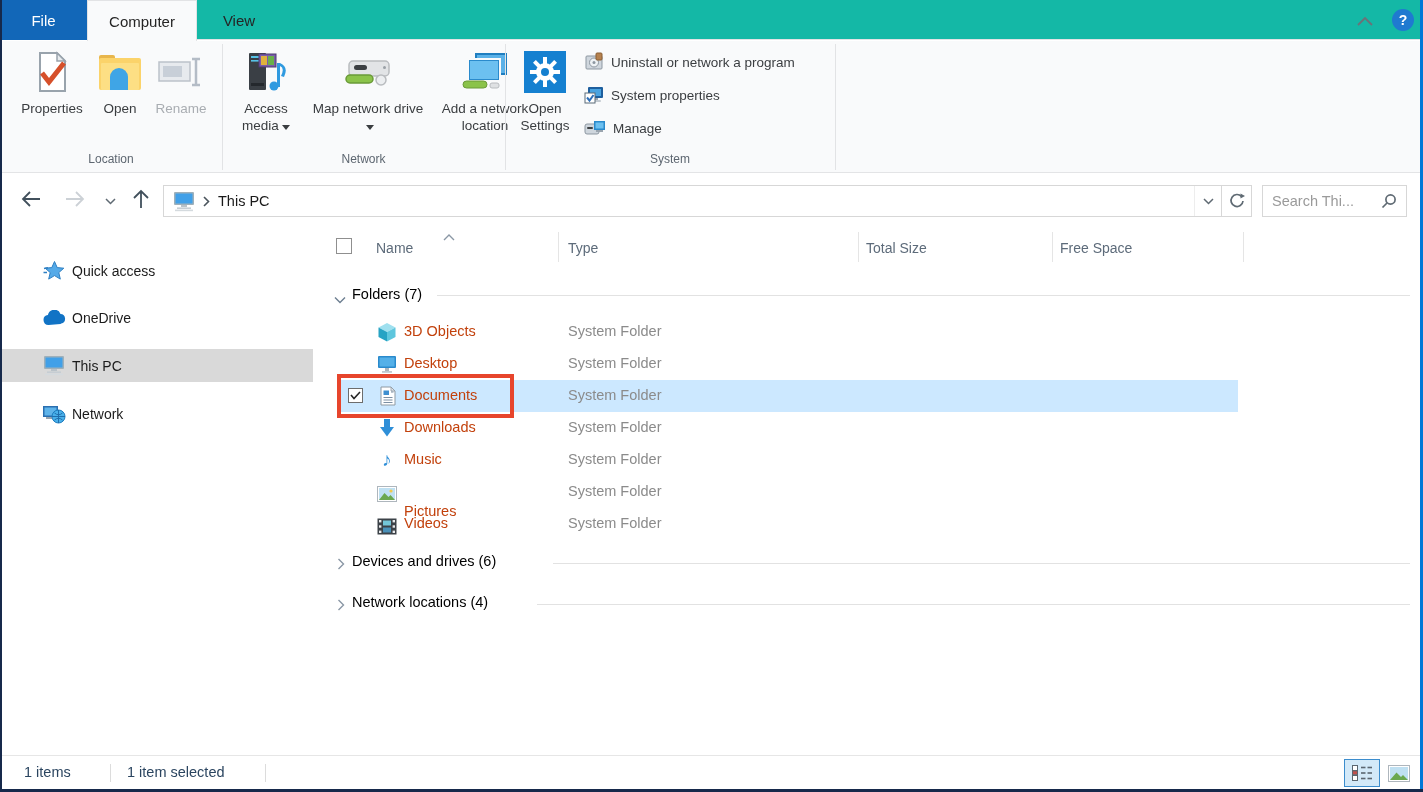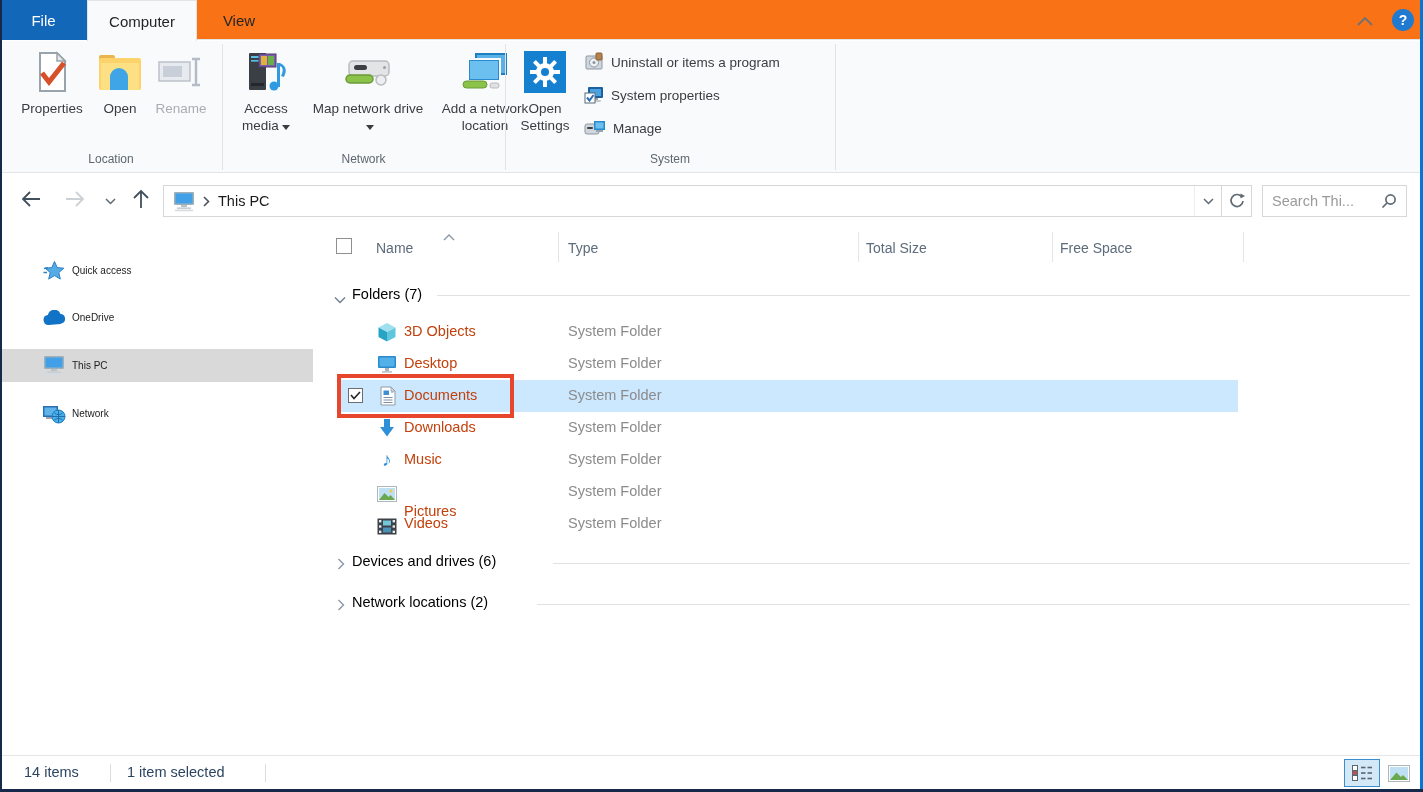--- a/index.html
+++ b/index.html
@@ -13,7 +13,7 @@
   .win-border-bottom { left:0; top:789px; width:1423px; height:3px; background:#16294b; z-index:50; }
 
   
-  .tabstrip { left:0; top:0; width:1423px; height:40px; background:#f97316; border-bottom:1px solid #e2e3e5; }
+  .tabstrip { left:0; top:0; width:1423px; height:40px; background:#14b8a6; border-bottom:1px solid #e2e3e5; }
   .tab { position:absolute; top:0; height:40px; display:flex; align-items:center; justify-content:center; font-size:15px; color:#252525; cursor:default; }
   .tab-file { left:0; width:87px; background:#1267b8; color:#fff; }
   .tab-computer { left:87px; width:110px; height:41px; background:#f9fafb; border:1px solid #e2e3e5; border-bottom:none; z-index:2; }

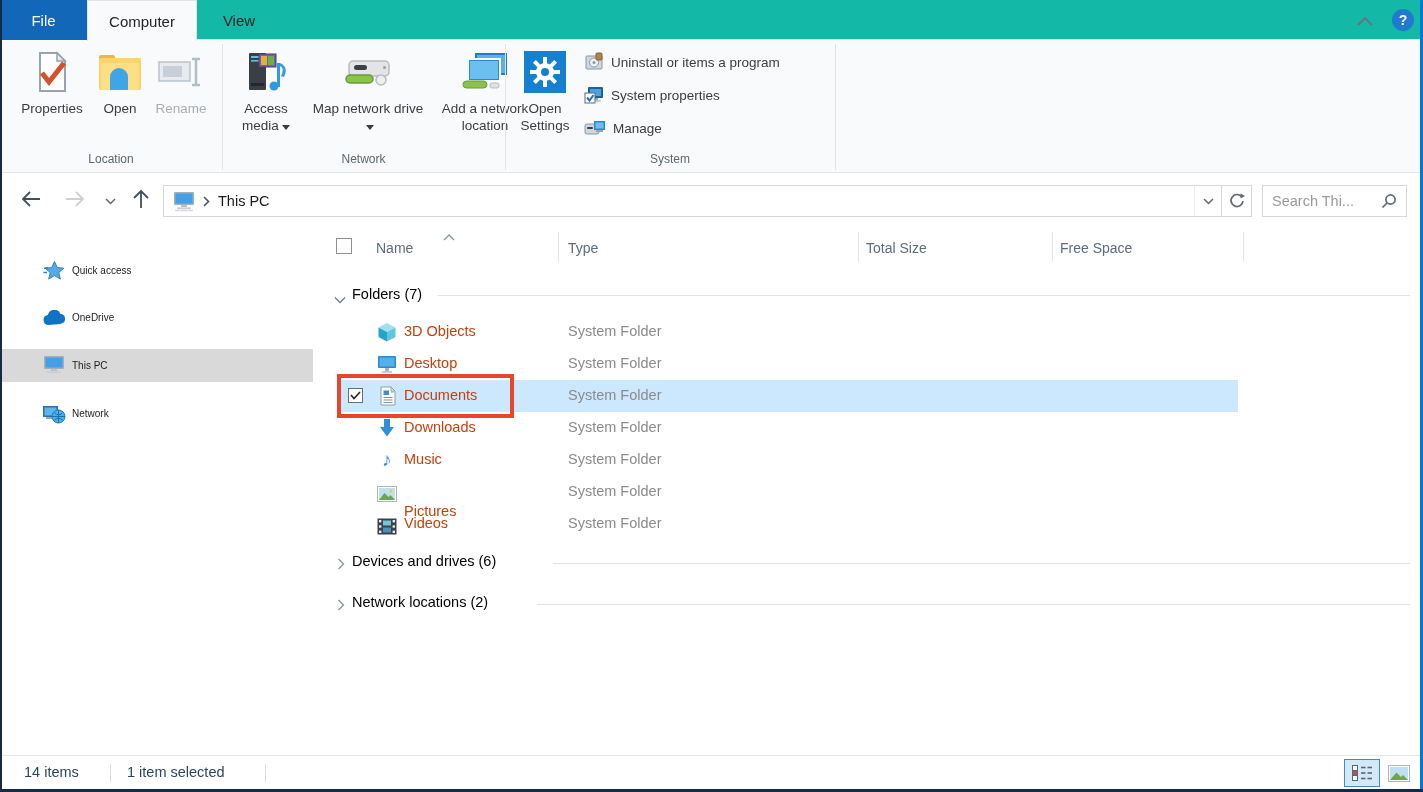--- a/index.html
+++ b/index.html
@@ -212,7 +212,7 @@
           <circle cx="10" cy="10.5" r="1.5" fill="#8d97a1"></circle>
           <rect x="12" y="1" width="6" height="7" rx="1" fill="#b5814f" stroke="#8a5f35"></rect>
         </svg>
-      <span>Uninstall or items a program</span>
+      <span>Uninstall or network a program</span>
     </div>
     <div class="smallitem" style="left:584px; top:42px;">
       <svg width="20" height="20" viewBox="0 0 20 20">

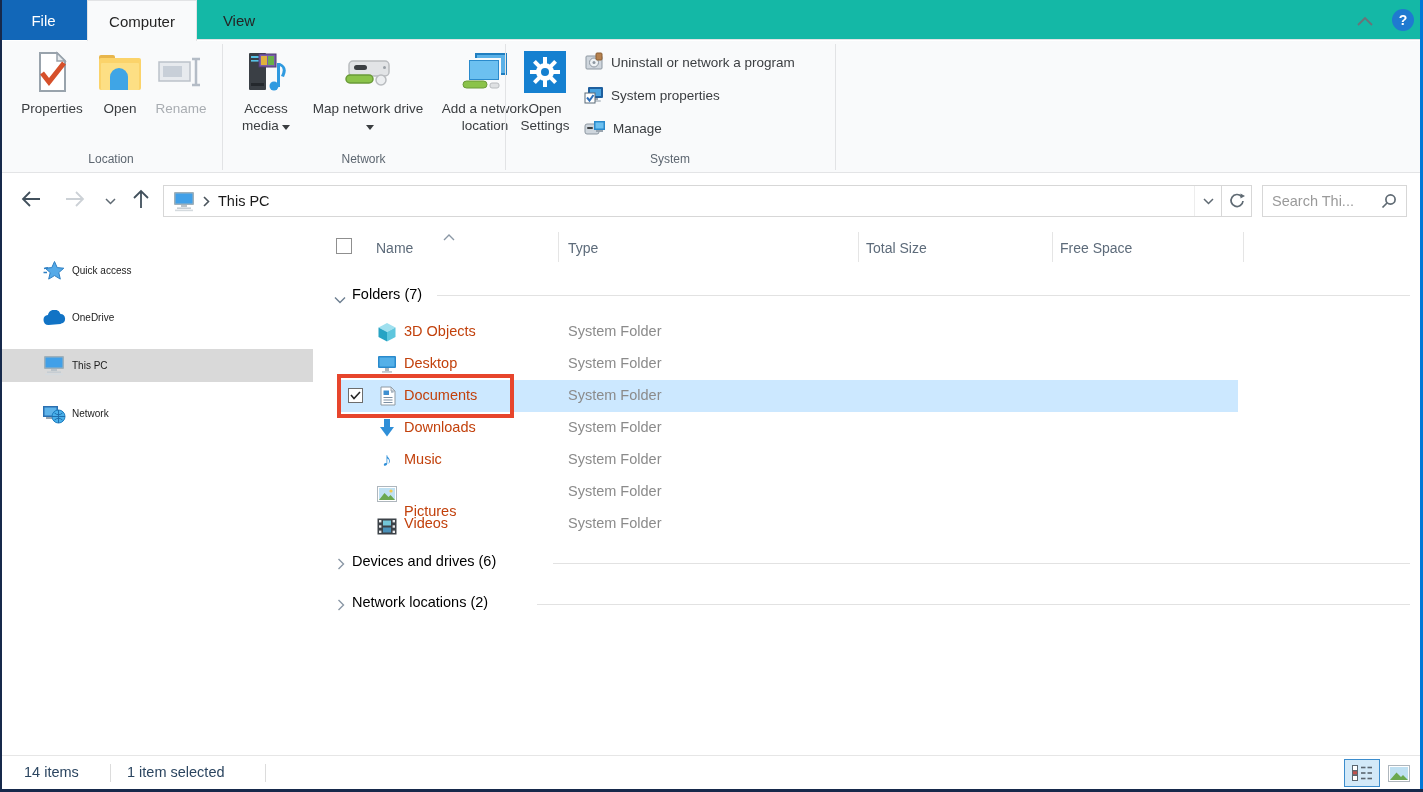--- a/index.html
+++ b/index.html
@@ -44,7 +44,7 @@
   
   .side-item { position:absolute; left:0; width:317px; height:33px; display:flex; align-items:center; cursor:default; }
   .side-item .sic { width:24px; margin-left:42px; display:flex; justify-content:center; }
-  .side-item .slbl { font-size:10px; color:#1b1b1b; margin-left:6px; }
+  .side-item .slbl { font-size:14px; color:#1b1b1b; margin-left:6px; }
   .side-sel { background:#d9d9d9; }
 
   

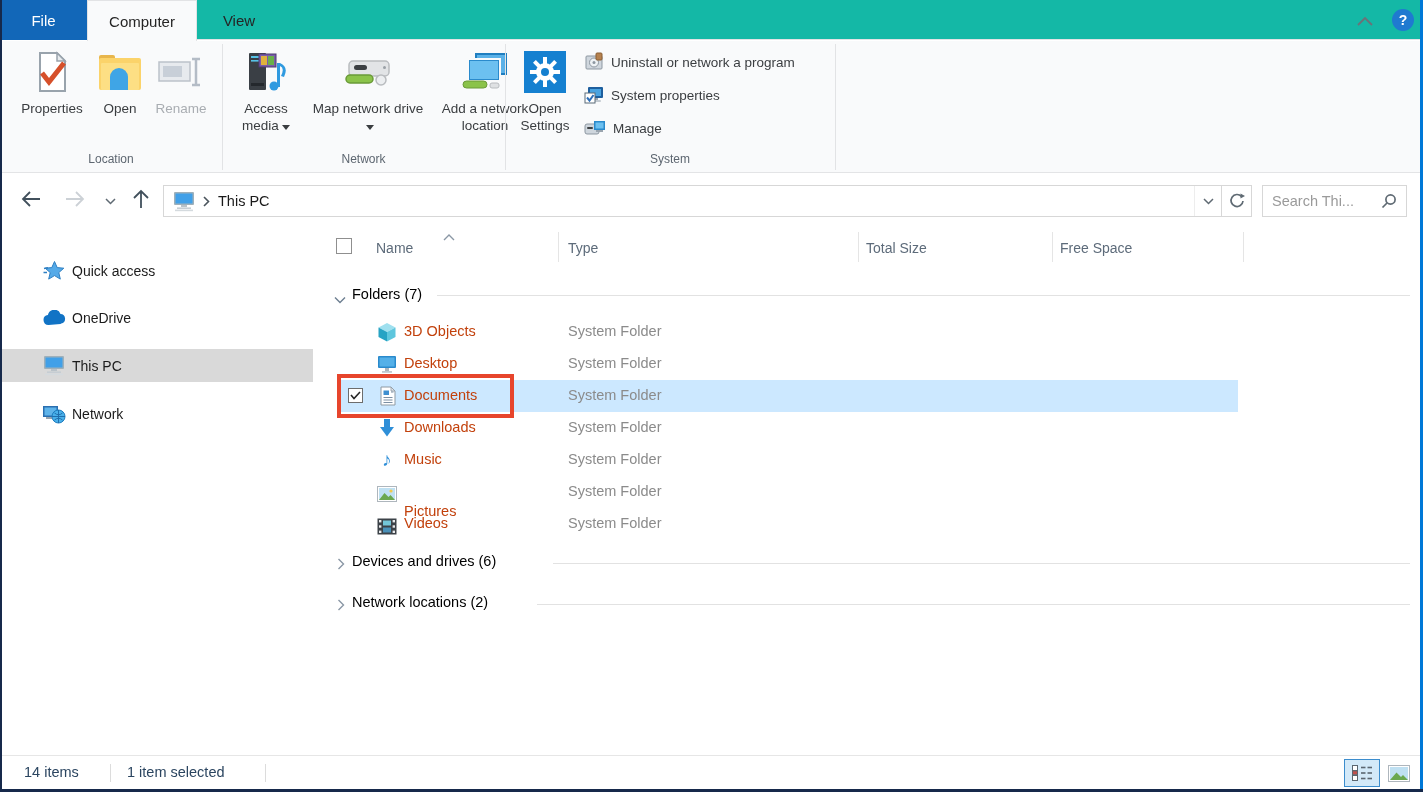--- a/index.html
+++ b/index.html
@@ -469,7 +469,7 @@
         <polyline points="1.5,1 6.5,6 1.5,11" fill="none" stroke="#8a97a5" stroke-width="1.4"></polyline>
       </svg>
   </div>
-  <div class="grp-label" style="left:352px; top:594px;">Network locations (2)</div>
+  <div class="grp-label" style="left:352px; top:594px;">Network locations (4)</div>
   <div class="grp-line" style="left:537px; top:604px; width:873px;"></div>
 
   <div class="abs statusbar">

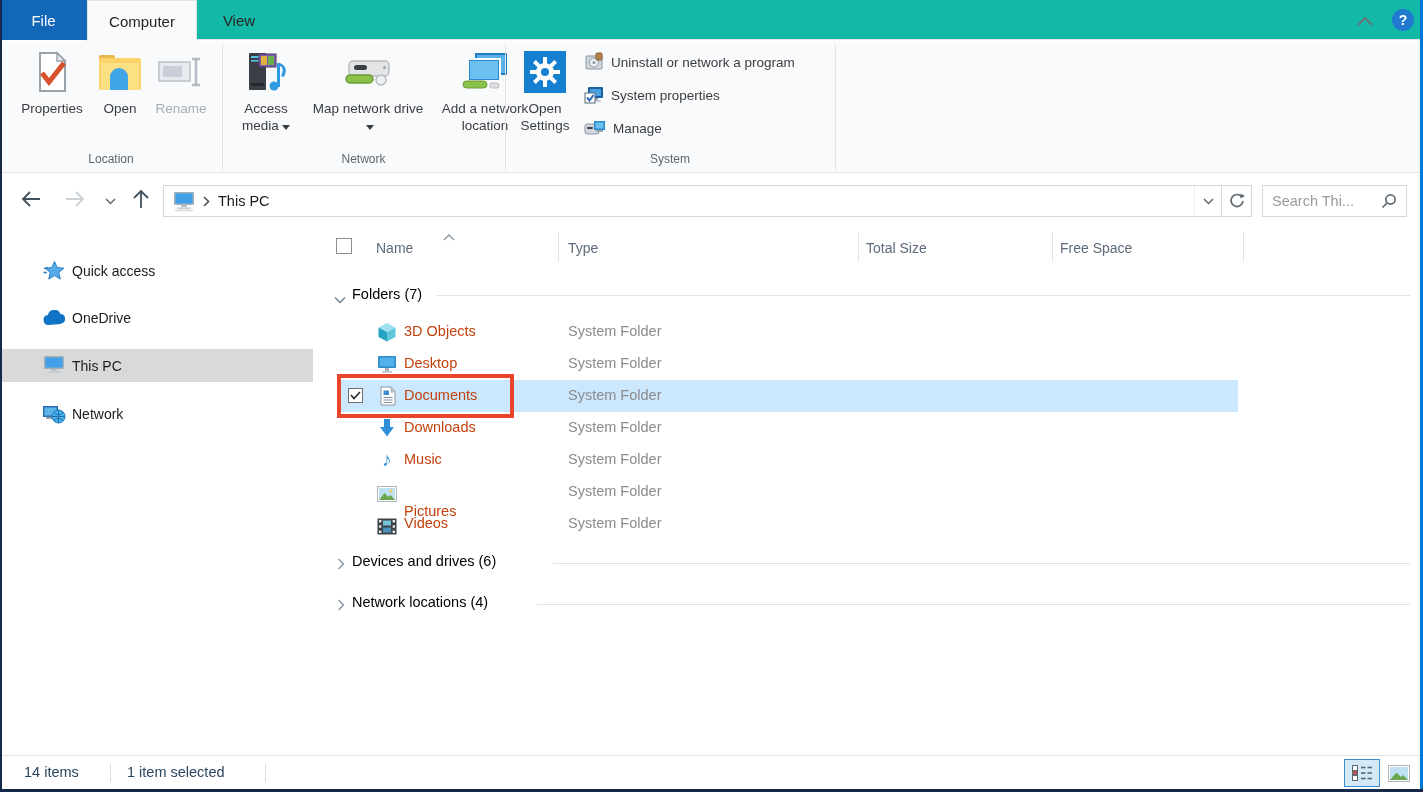--- a/index.html
+++ b/index.html
@@ -473,7 +473,7 @@
   <div class="grp-line" style="left:537px; top:604px; width:873px;"></div>
 
   <div class="abs statusbar">
-    <span class="status-text" style="left:24px;">14 items</span>
+    <span class="status-text" style="left:24px;">1 items</span>
     <div class="status-div" style="left:110px;"></div>
     <span class="status-text" style="left:127px;">1 item selected</span>
     <div class="status-div" style="left:265px;"></div>

